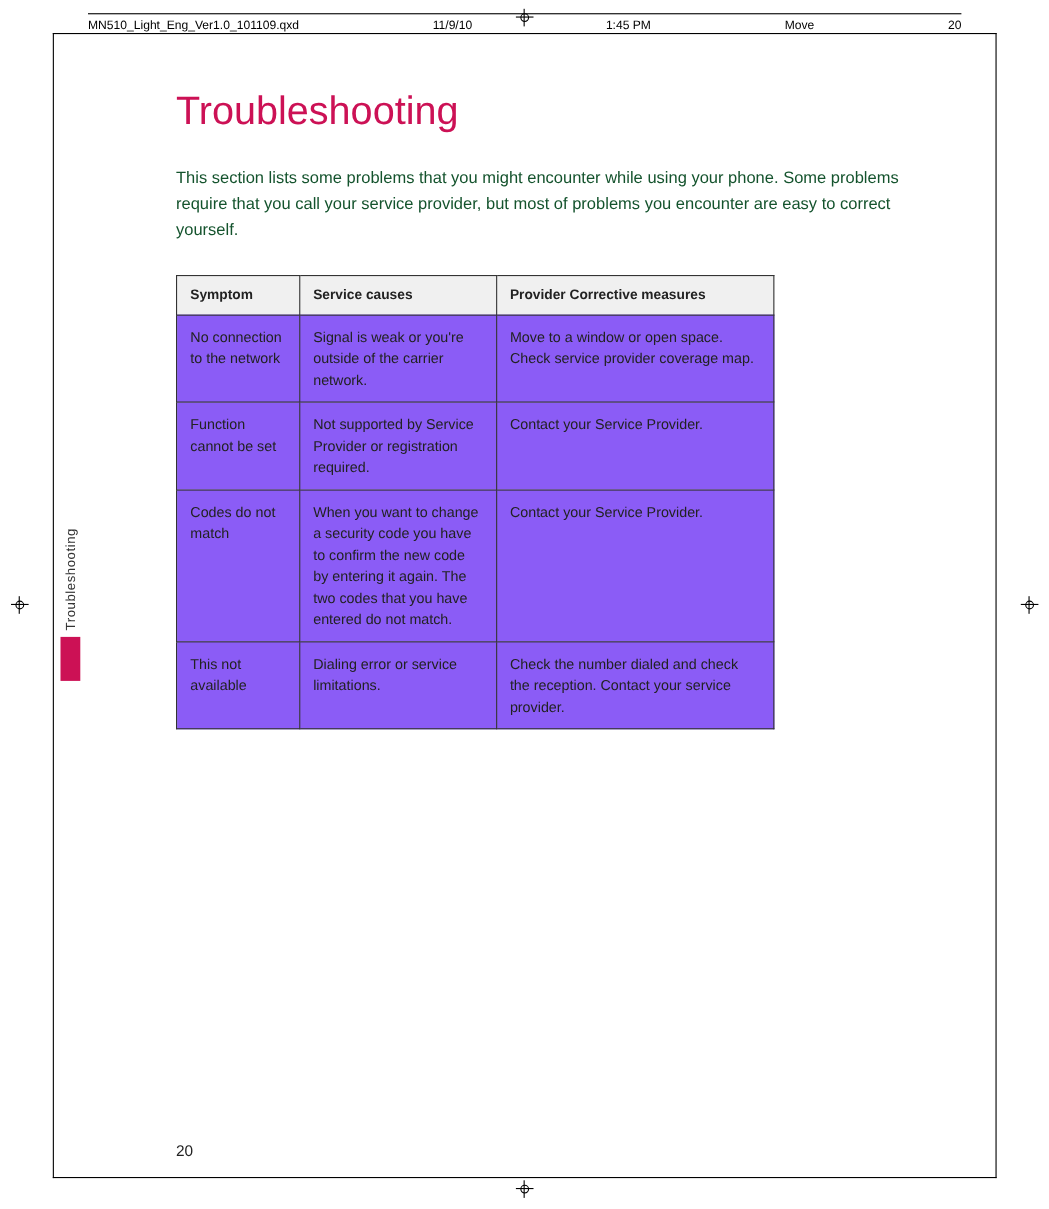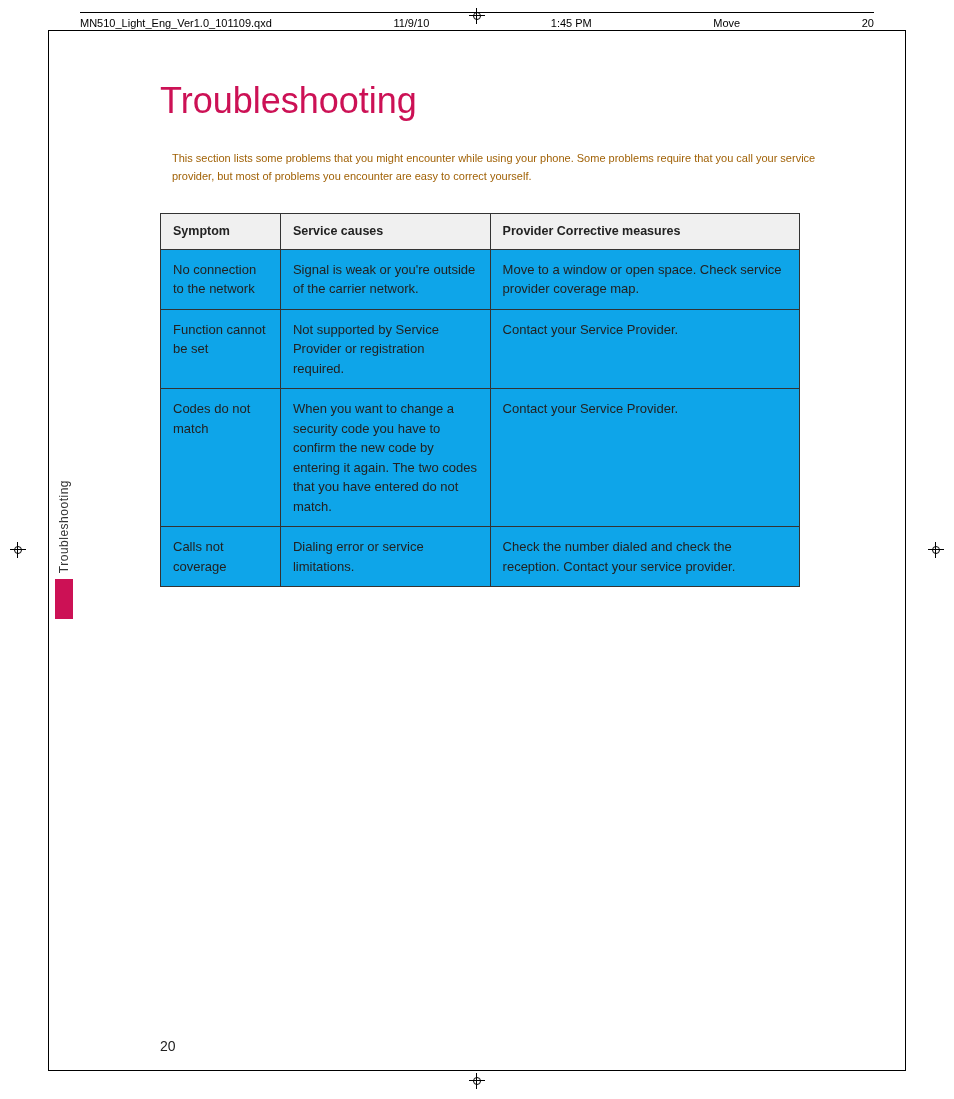--- a/index.html
+++ b/index.html
@@ -92,12 +92,11 @@
 
     
     .intro-text {
-      font-size: 11px;
+      font-size: 15px;
       line-height: 1.6;
-      color: #a16207;
+      color: #14532d;
       margin-bottom: 28px;
       max-width: 660px;
-      margin-left: 12px;
     }
 
     

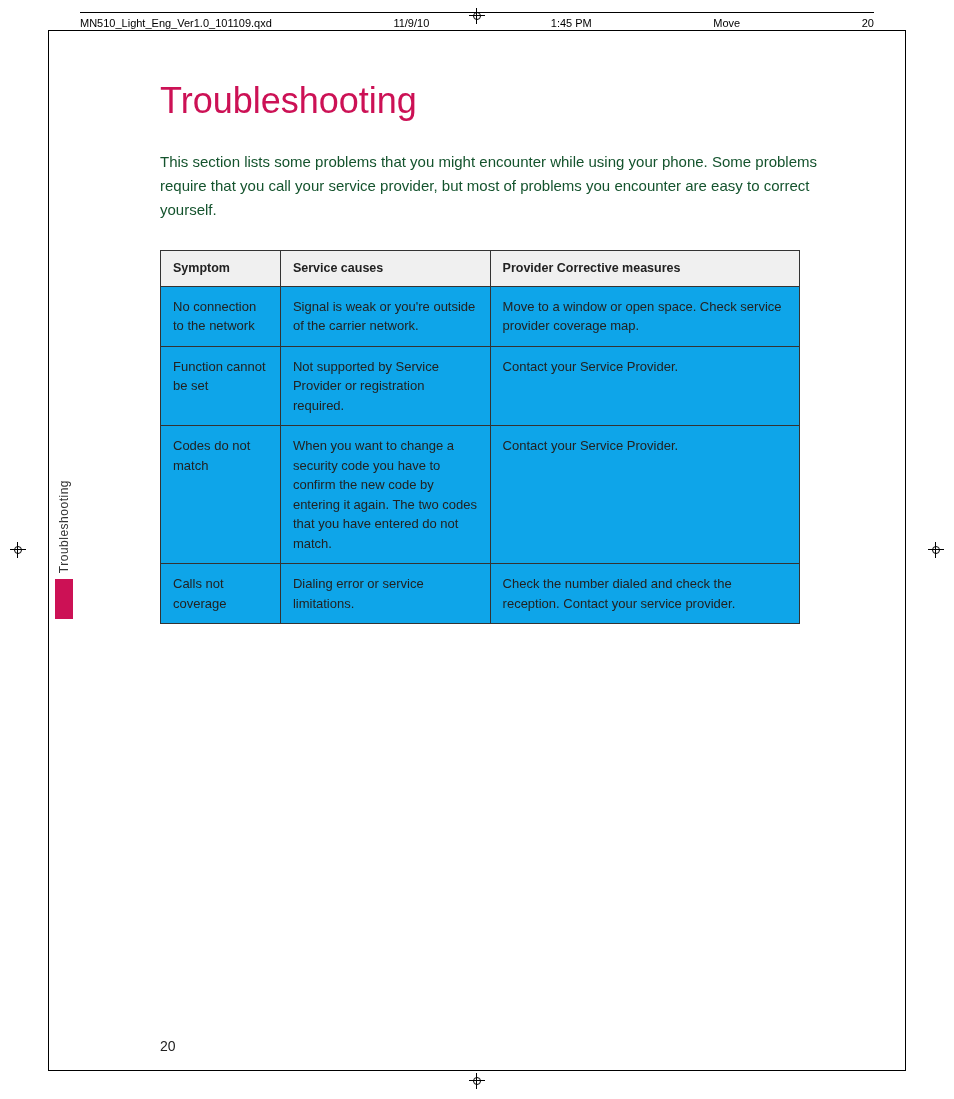--- a/index.html
+++ b/index.html
@@ -101,7 +101,7 @@
 
     
     .trouble-table {
-      width: 640px;
+      width: 544px;
       border-collapse: collapse;
       font-size: 13px;
     }

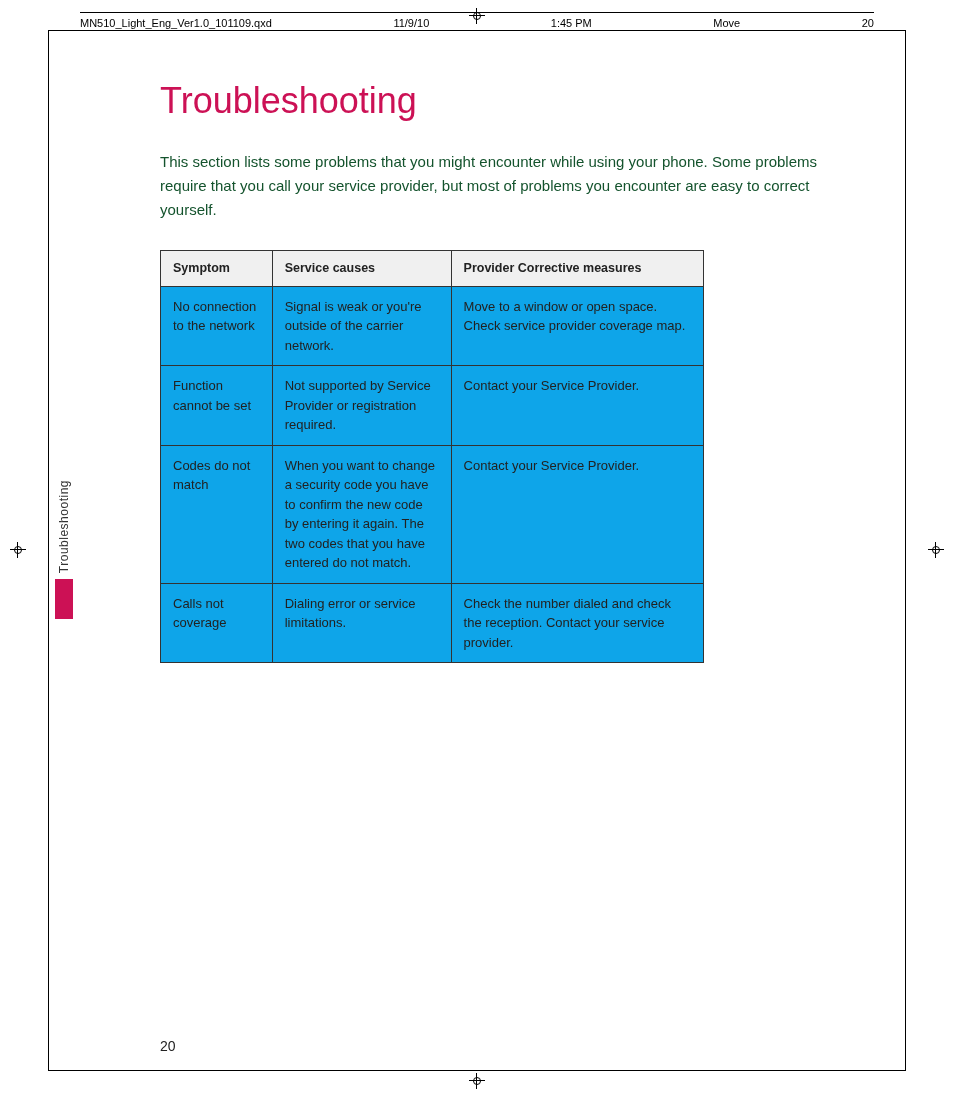--- a/index.html
+++ b/index.html
@@ -123,7 +123,7 @@
     }
 
     .trouble-table td {
-      background: #0ea5e9;
+      background: #8b5cf6;
     }
 
     .col-symptom {

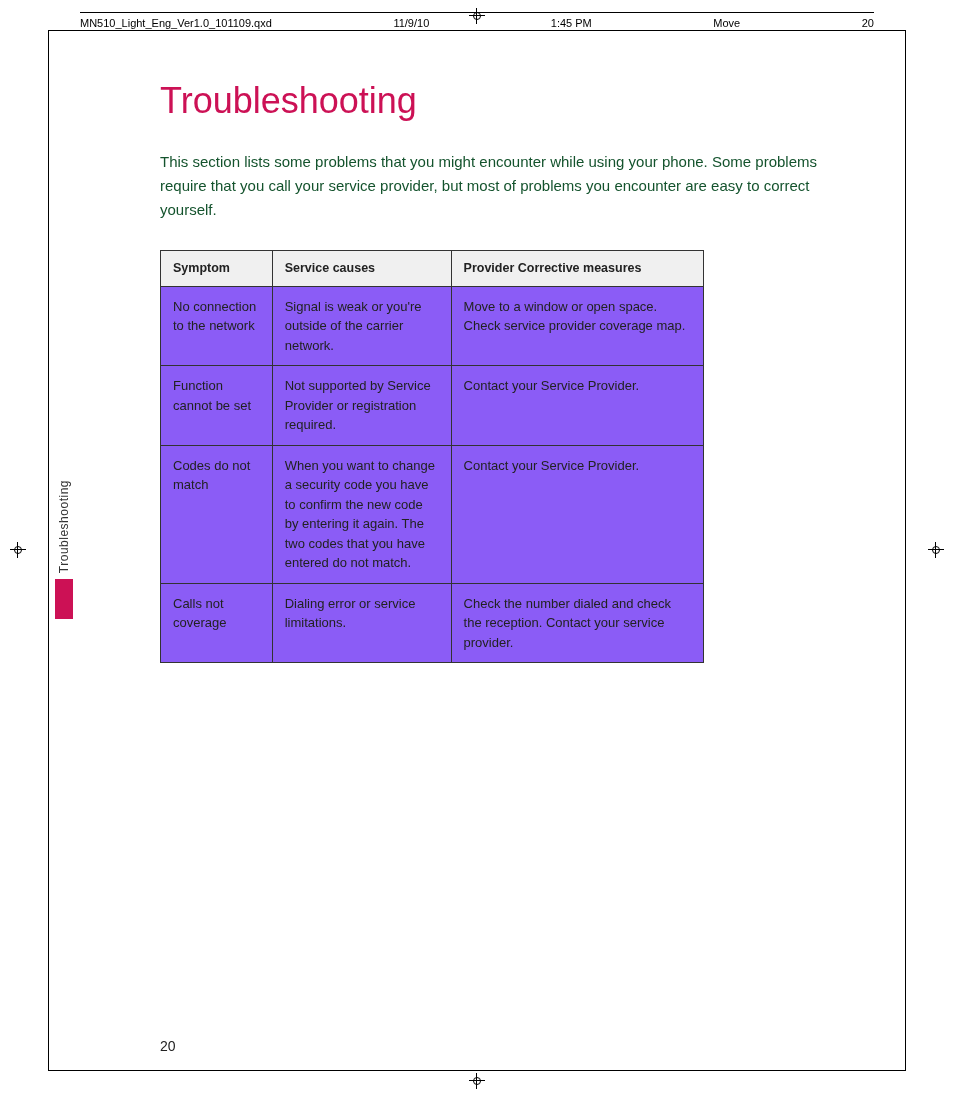--- a/index.html
+++ b/index.html
@@ -312,7 +312,7 @@
         <td class="col-corrective">Contact your Service Provider.</td>
       </tr>
       <tr>
-        <td class="col-symptom">Calls not coverage</td>
+        <td class="col-symptom">This not available</td>
         <td class="col-causes">Dialing error or service limitations.</td>
         <td class="col-corrective">Check the number dialed and check the reception. Contact your service provider.</td>
       </tr>

